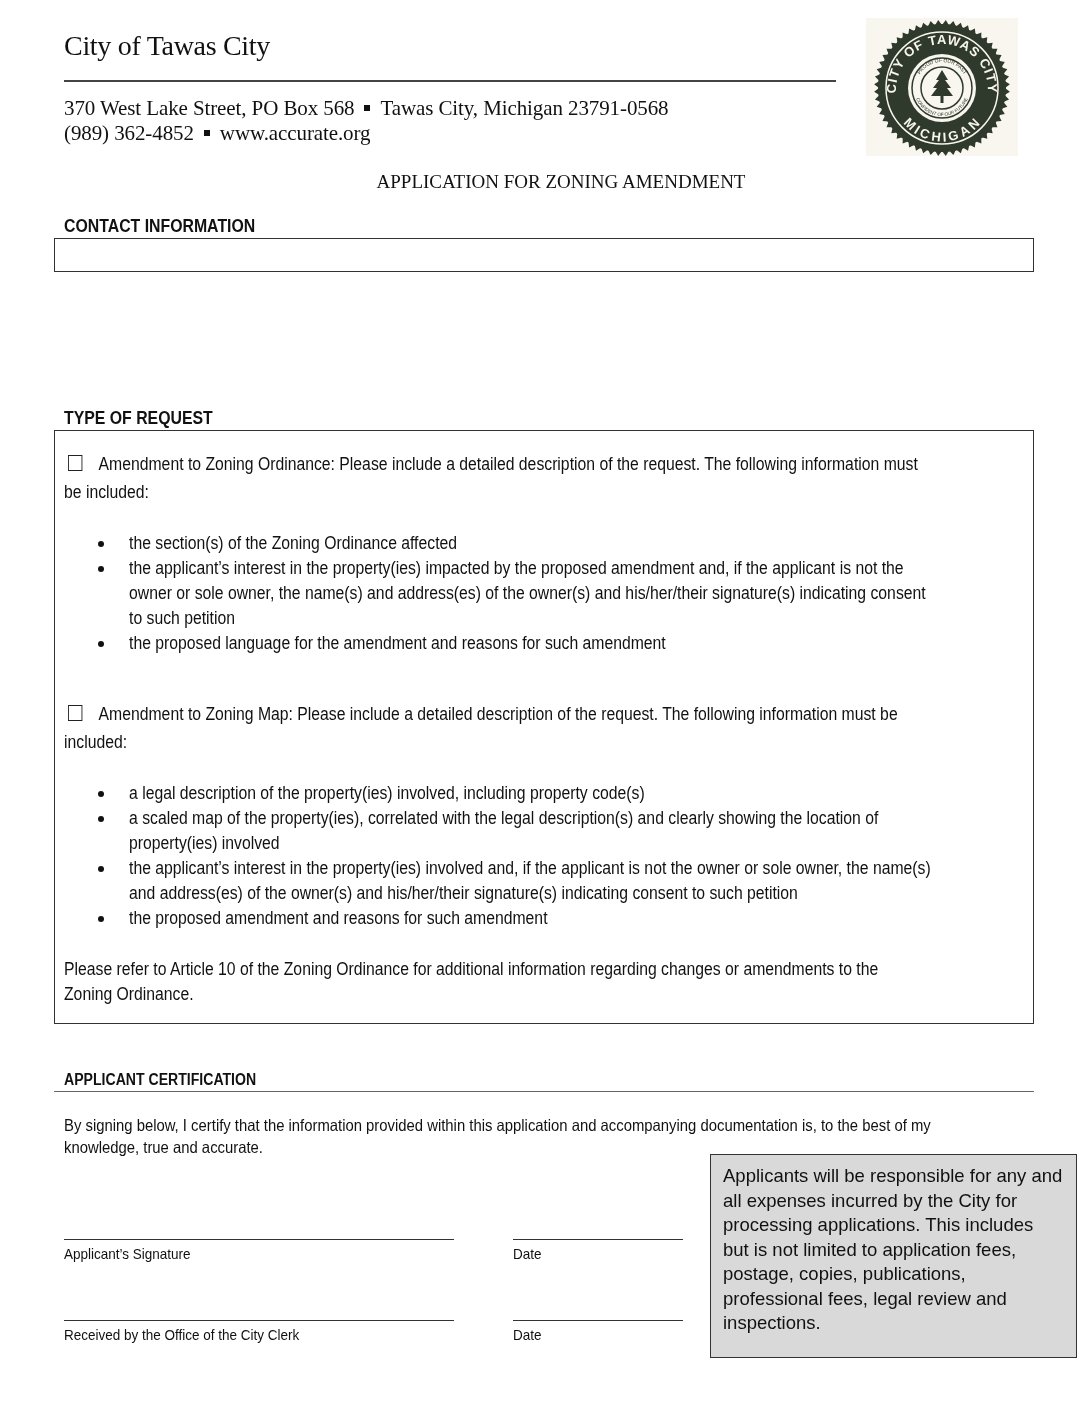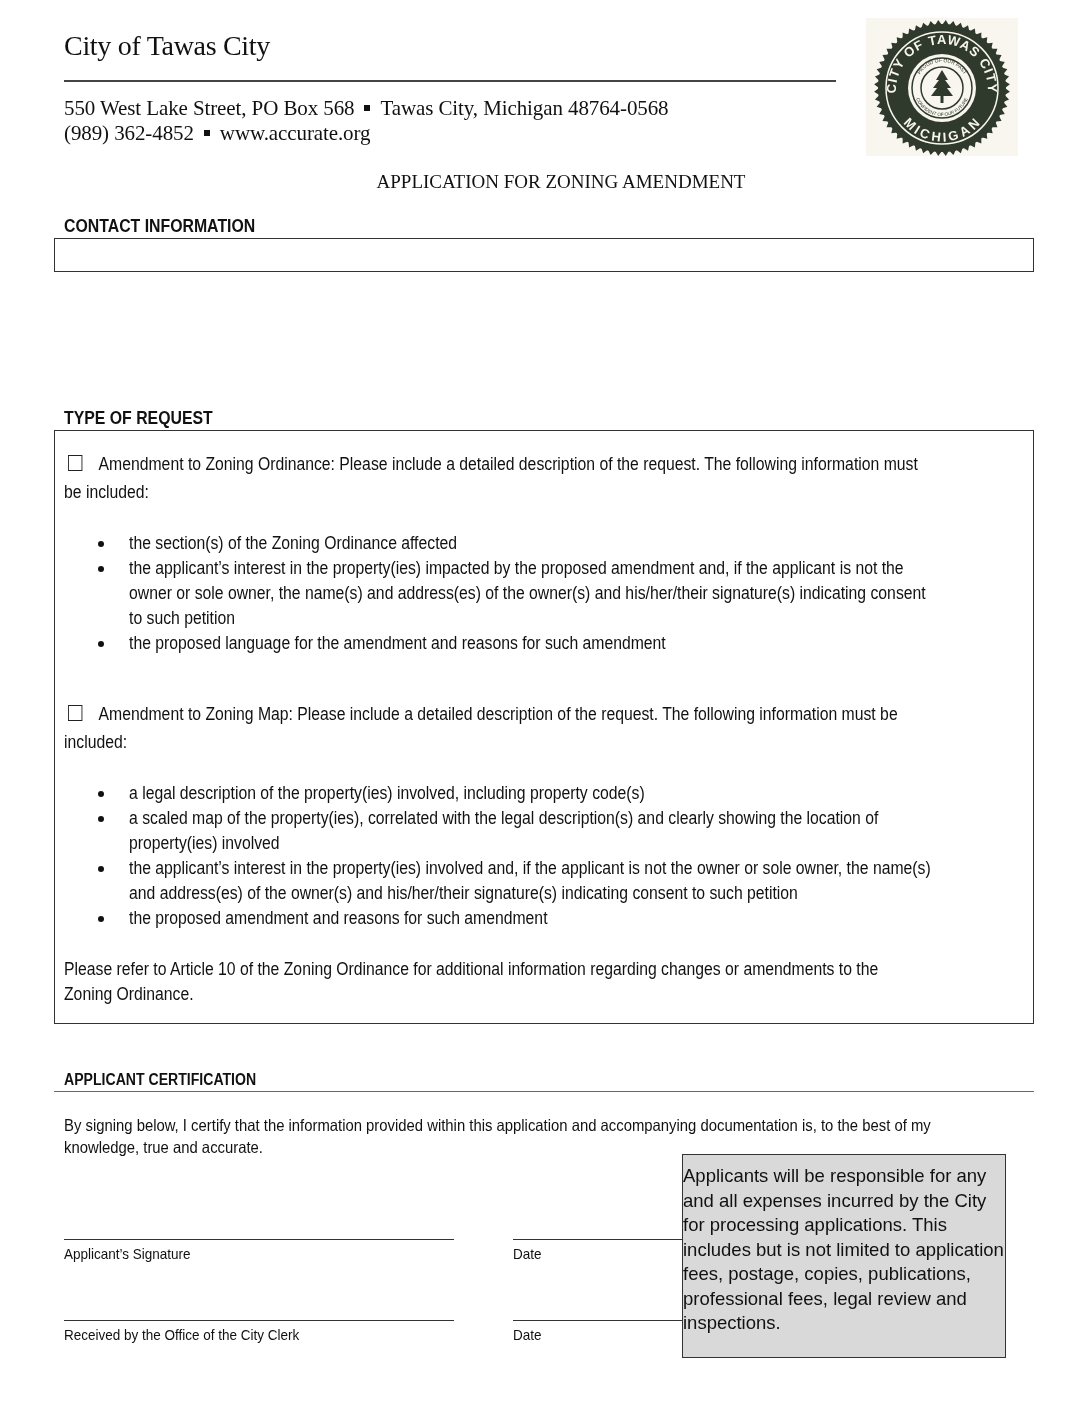--- a/index.html
+++ b/index.html
@@ -56,7 +56,7 @@
 <div class="abs serif org-title">City of Tawas City</div>
 <div class="abs header-rule"></div>
 <div class="abs serif addr addr1">
-  <span>550 West Lake Street, PO Box 568</span><span class="sq"></span><span>Tawas City, Michigan  48764-0568</span>
+  <span>370 West Lake Street, PO Box 568</span><span class="sq"></span><span>Tawas City, Michigan  48764-0568</span>
 </div>
 <div class="abs serif addr addr2">
   <span>(989) 362-4852</span><span class="sq"></span><span>www.accurate.org</span>

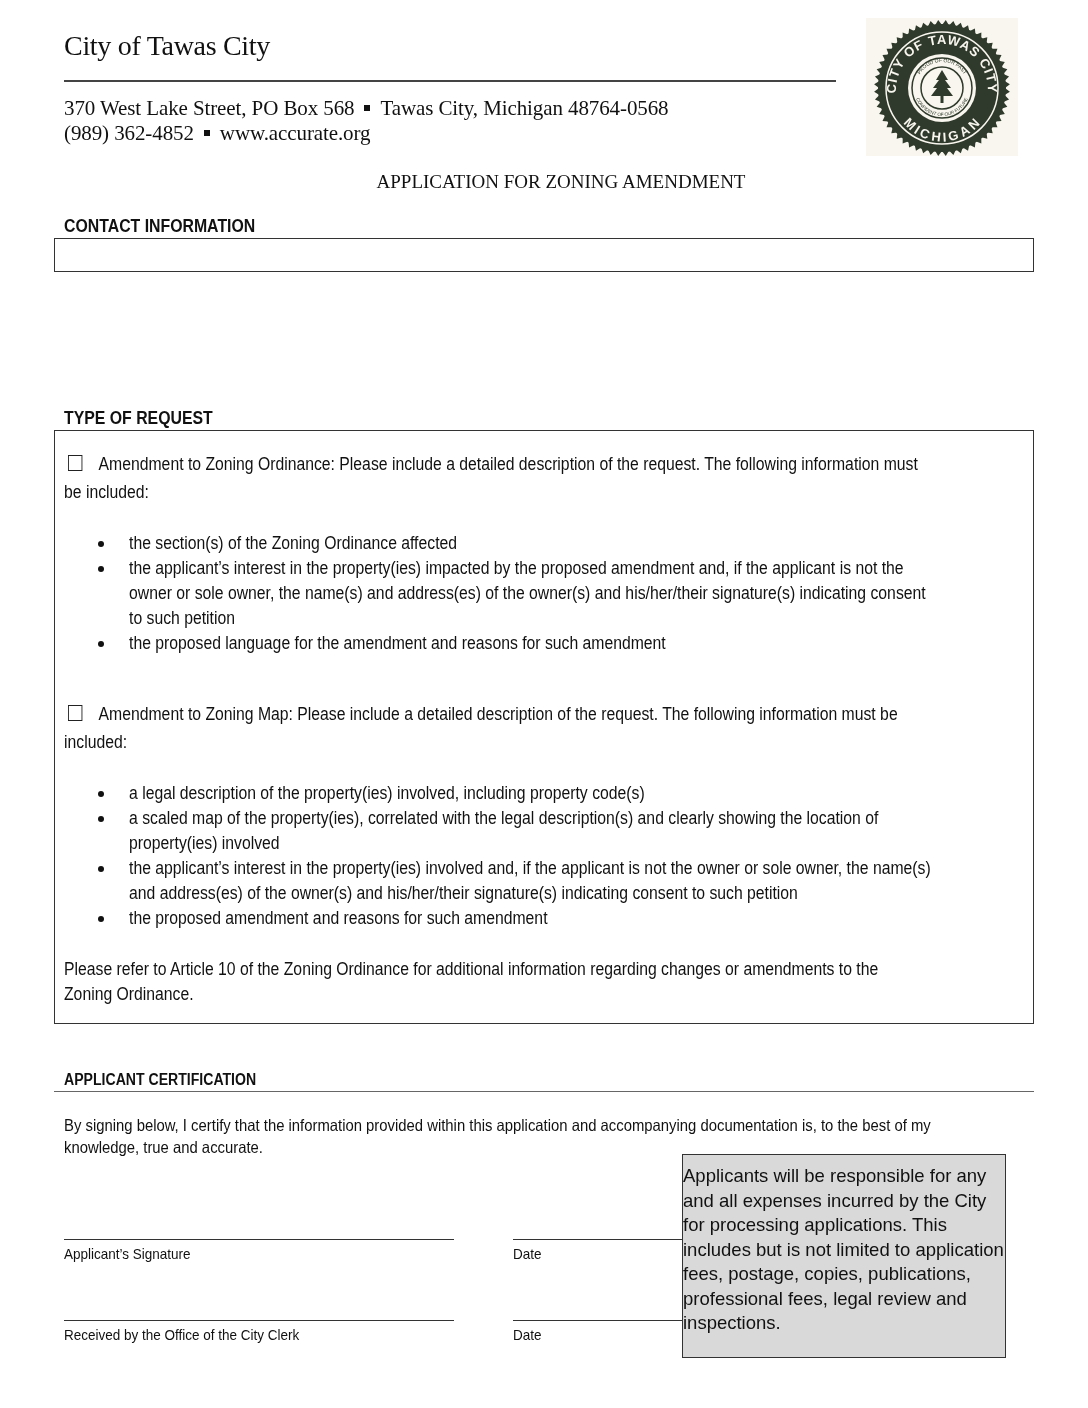--- a/index.html
+++ b/index.html
@@ -56,7 +56,7 @@
 <div class="abs serif org-title">City of Tawas City</div>
 <div class="abs header-rule"></div>
 <div class="abs serif addr addr1">
-  <span>370 West Lake Street, PO Box 568</span><span class="sq"></span><span>Tawas City, Michigan  48764-0568</span>
+  <span>370 West Lake Street, PO Box 568</span><span class="sq"></span><span>Tawas City, Michigan  23791-0568</span>
 </div>
 <div class="abs serif addr addr2">
   <span>(989) 362-4852</span><span class="sq"></span><span>www.accurate.org</span>

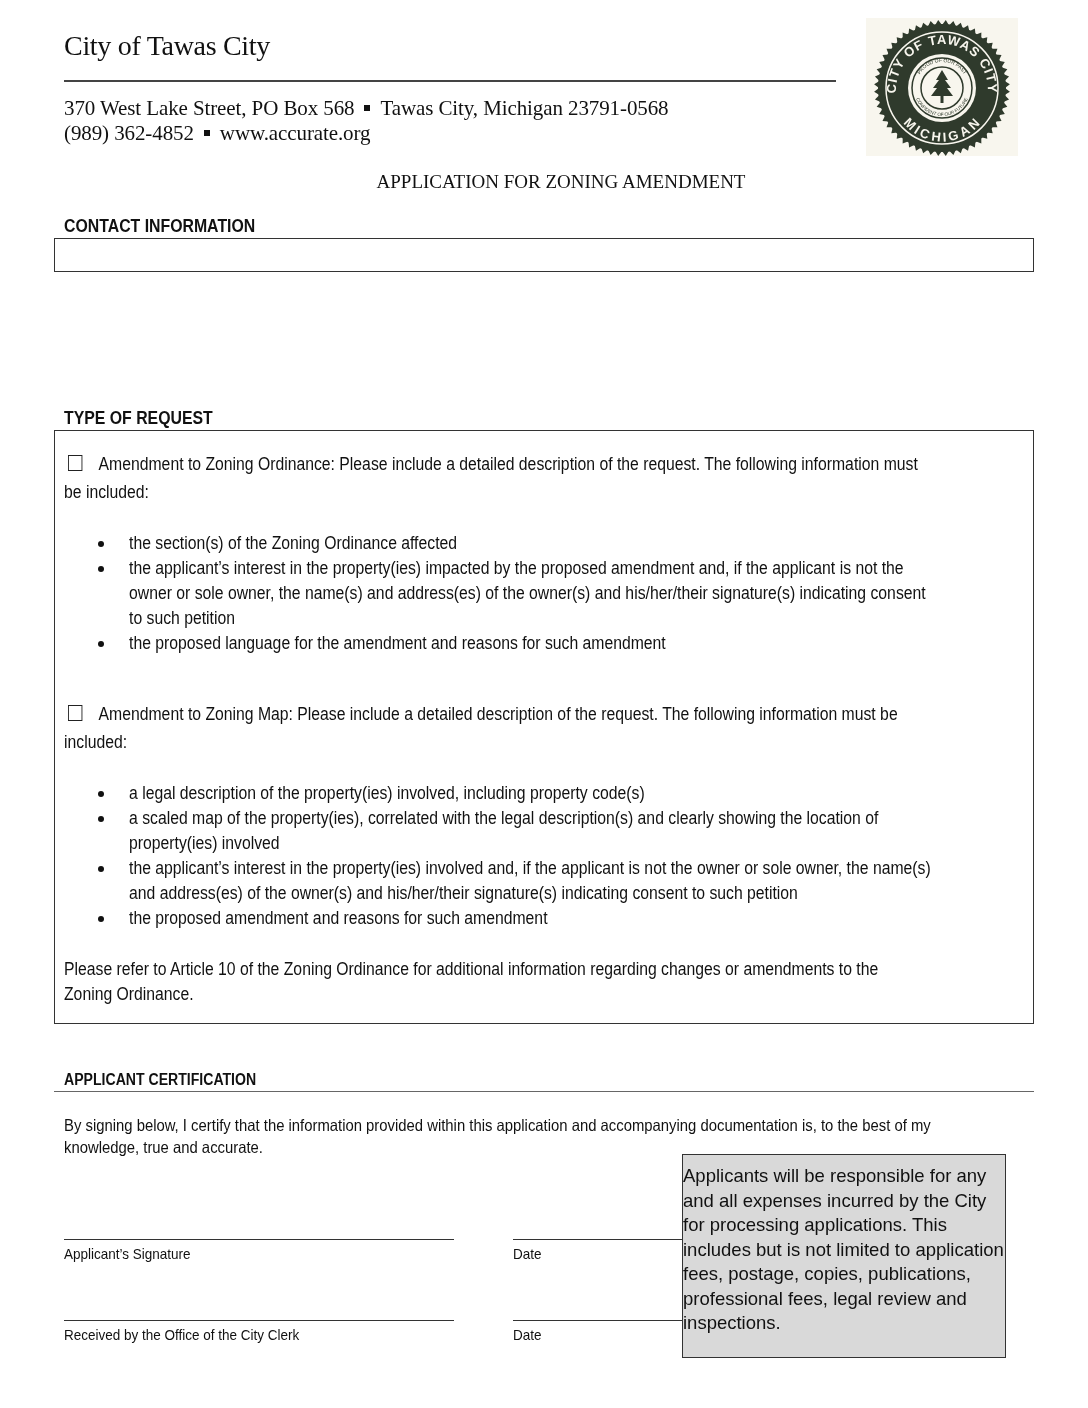--- a/index.html
+++ b/index.html
@@ -47,7 +47,7 @@
   .sig-line { border-top: 1px solid #333; }
   .sig-label { font-size: 15px; transform: scaleX(0.9); transform-origin: left; white-space: nowrap; }
 
-  .notice { left: 682px; top: 1154px; width: 324px; height: 204px; background: #d9d9d9; border: 1.5px solid #333; box-sizing: border-box; padding: 9px 0; }
+  .notice { left: 710px; top: 1154px; width: 367px; height: 204px; background: #d9d9d9; border: 1.5px solid #333; box-sizing: border-box; padding: 9px 12px; }
   .notice-txt { font-size: 18.5px; line-height: 24.5px; color: #111; }
 </style>
 </head>

